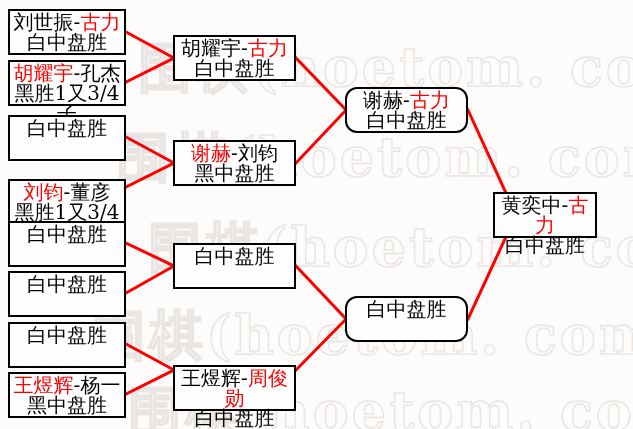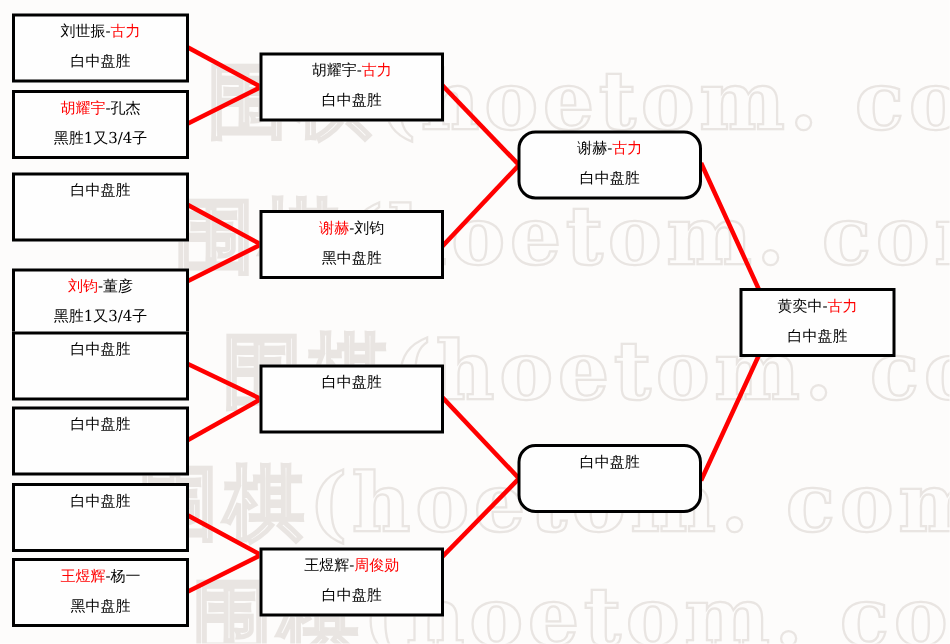--- a/index.html
+++ b/index.html
@@ -27,7 +27,7 @@
     position:absolute; z-index:2; box-sizing:border-box;
     background:#fefefe; border:2px solid #000;
     height:46px; text-align:center; color:#000;
-    font-size:10px; line-height:20px; padding-top:1px;
+    font-size:20px; line-height:20px; padding-top:1px;
   }
   .box .red { color:#ff0000; }
   .c1 { left:8px;   width:118px; }

